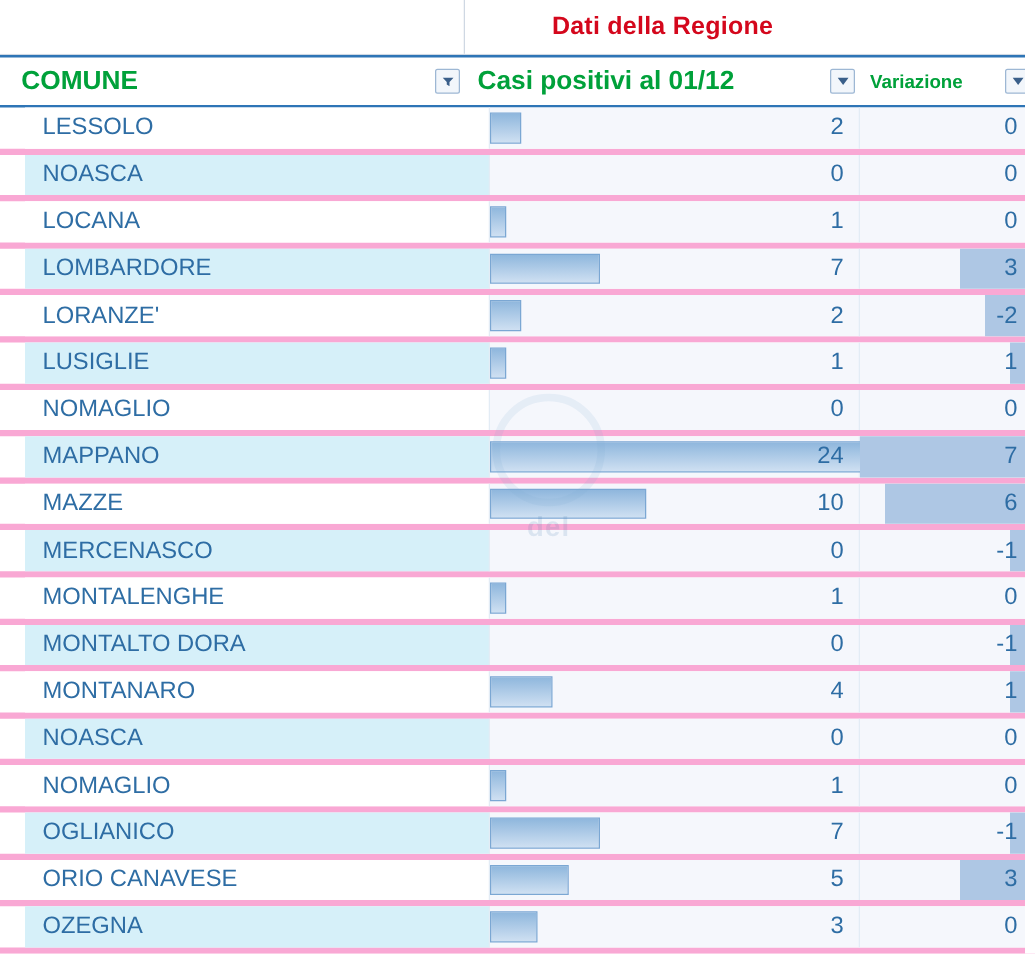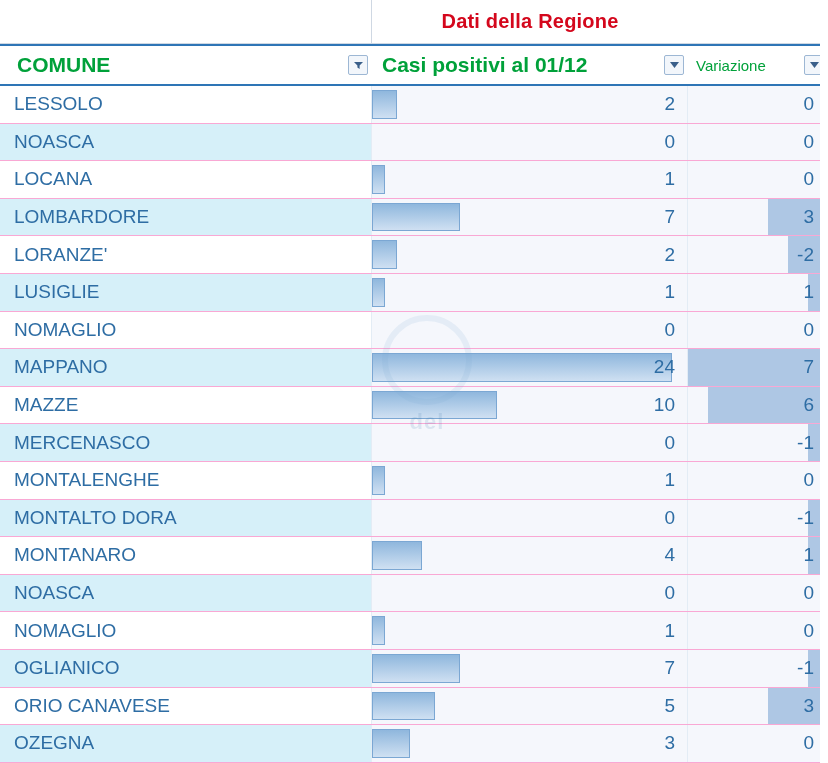--- a/index.html
+++ b/index.html
@@ -86,7 +86,7 @@
   .hcell.variaz {
     width: 140px;
     color: #00a13a;
-    font-weight: normal;
+    font-weight: bold;
     font-size: 15px;
     padding-left: 8px;
   }

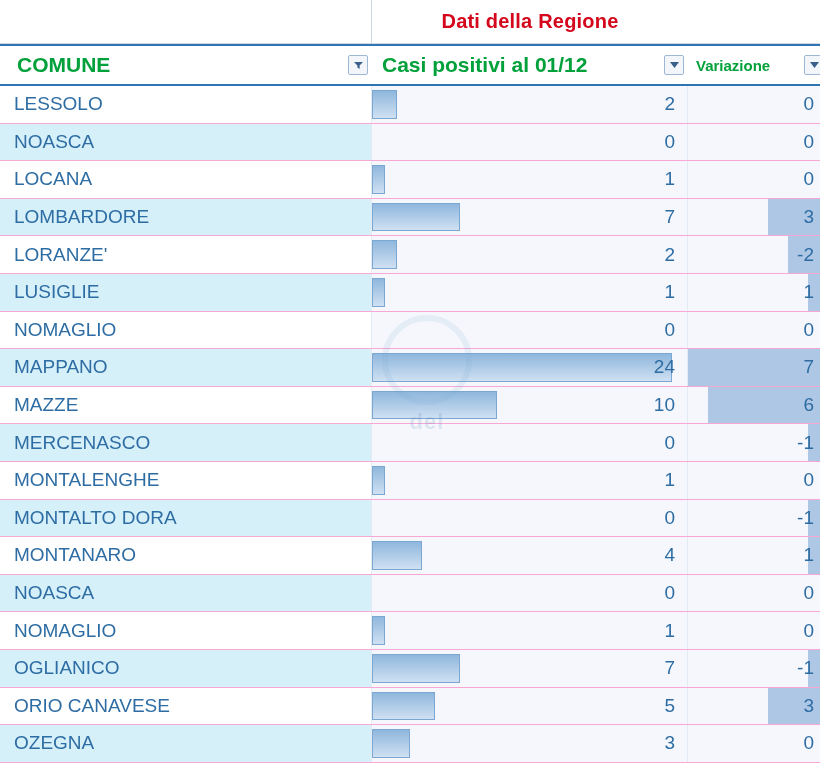--- a/index.html
+++ b/index.html
@@ -117,7 +117,8 @@
     display: flex;
     height: 37.6px;
     box-sizing: border-box;
-    border-bottom: 1px solid #f9a8d4;
+    border-bottom: 5px solid #f9a8d4;
+    padding-left: 20px;
   }
   .row.alt .c-name { background: #d6f0f9; }
   .row .c-name {

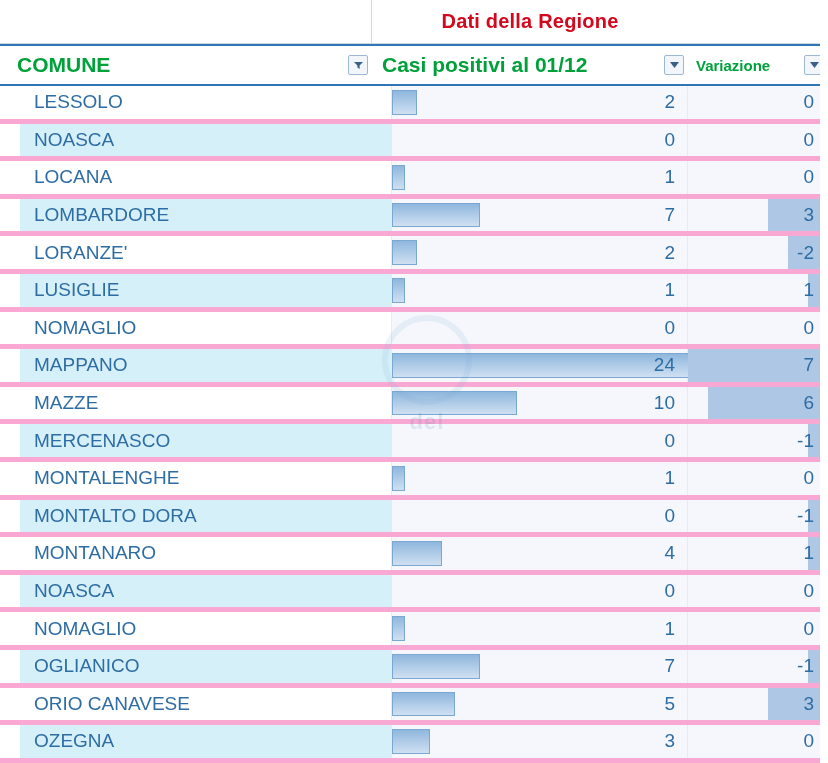--- a/index.html
+++ b/index.html
@@ -182,7 +182,7 @@
   
   .watermark {
     position: absolute;
-    left: 292px;
+    left: 304px;
     top: 315px;
     width: 270px;
     height: 140px;

